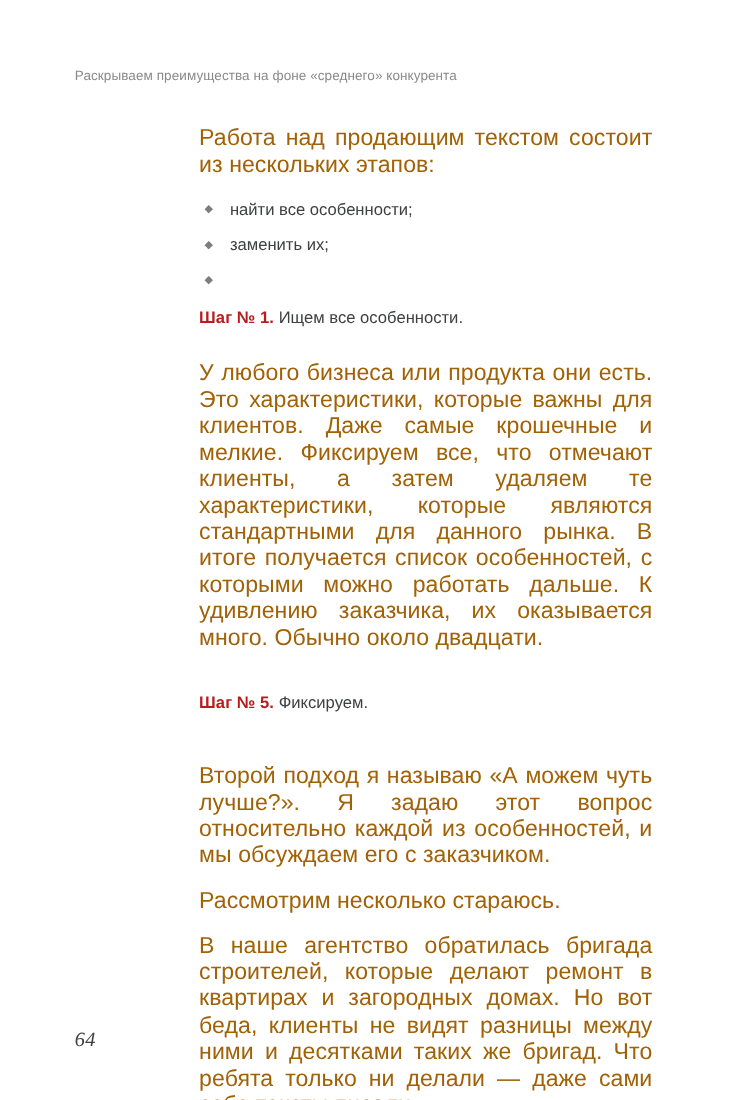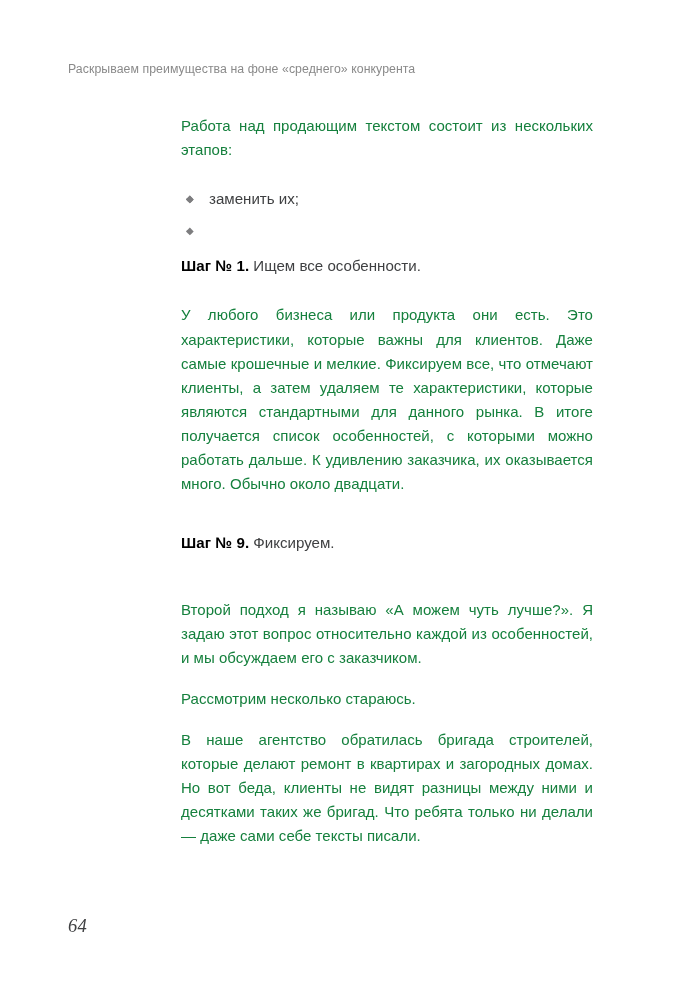--- a/index.html
+++ b/index.html
@@ -43,9 +43,9 @@
 
   .para {
     margin: 0 0 0 0;
-    font-size: 15px;
+    font-size: 21px;
     line-height: 24.1px;
-    color: #15803d;
+    color: #a16207;
     text-align: justify;
     text-justify: inter-word;
     hyphens: manual;

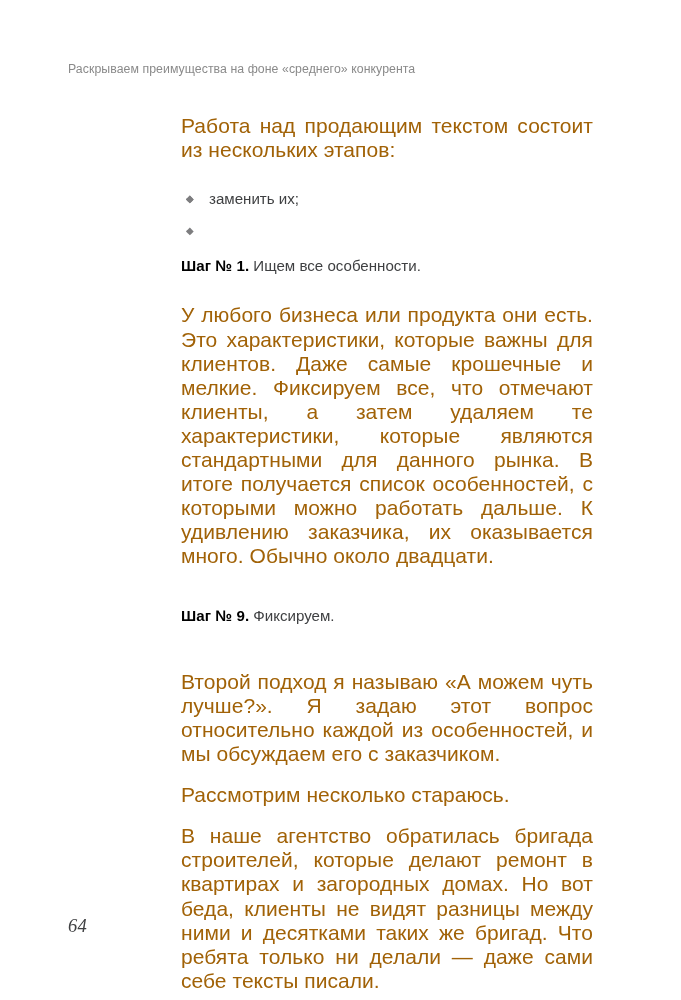--- a/index.html
+++ b/index.html
@@ -126,6 +126,7 @@
     <ul class="bullet-list">
       <li class="bullet-item">
         <span class="bullet-marker">◆</span>
+        <span>найти все особенности;</span>
       </li>
       <li class="bullet-item">
         <span class="bullet-marker">◆</span>

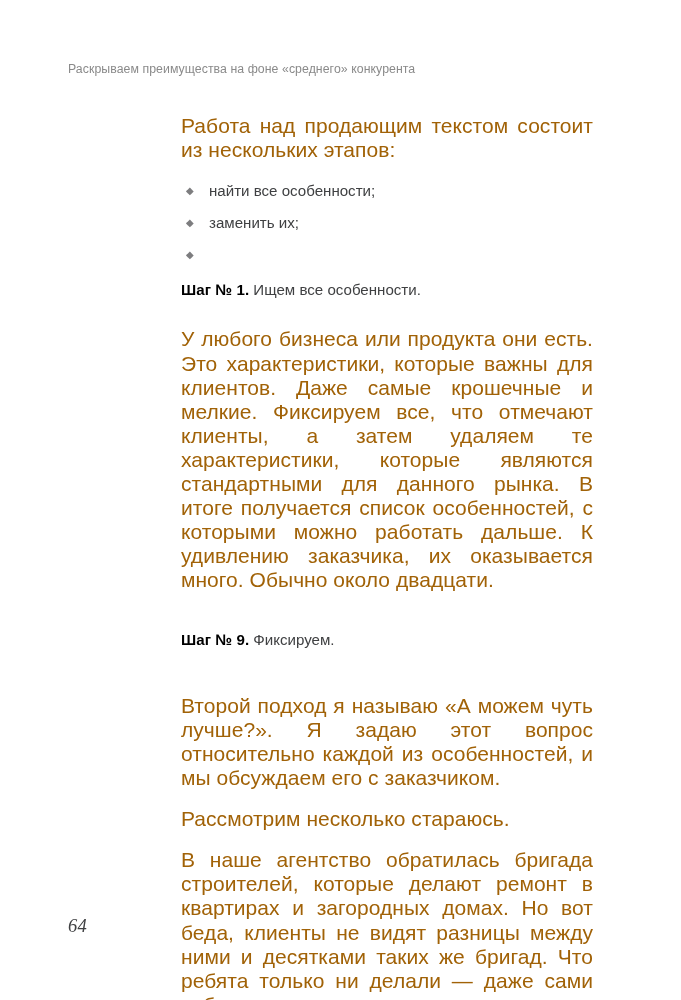--- a/index.html
+++ b/index.html
@@ -90,7 +90,7 @@
   }
   .step-label {
     font-weight: bold;
-    color: #000000;
+    color: #b91c1c;
     letter-spacing: 0.004em;
     text-align: right;
   }

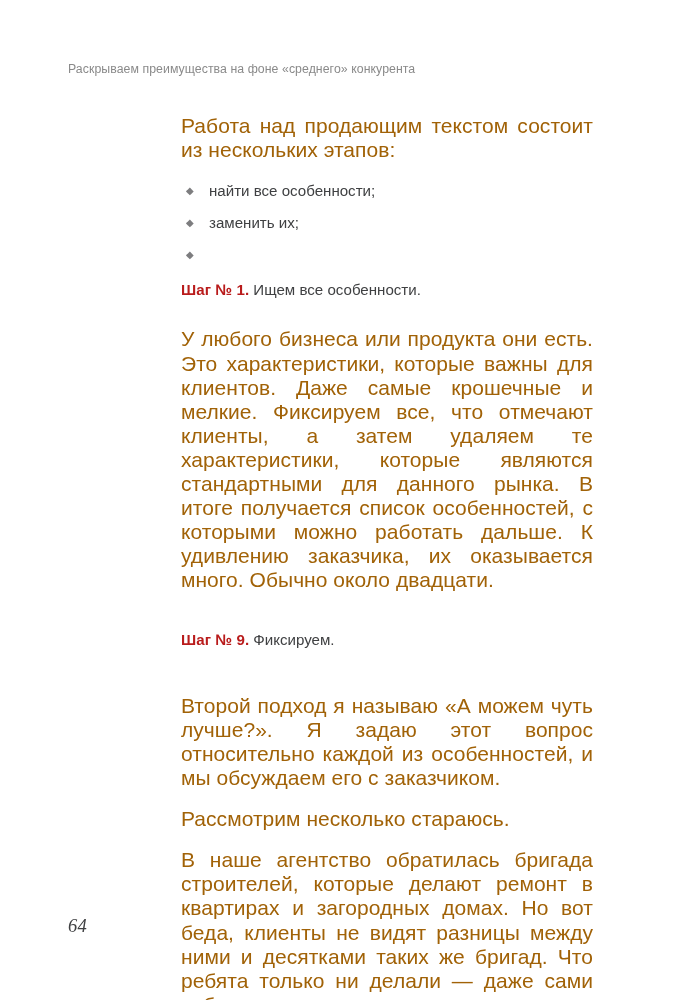--- a/index.html
+++ b/index.html
@@ -150,7 +150,7 @@
     <div class="gap-l"></div>
 
     <p class="step-para">
-      <span class="step-label">Шаг № 9.</span><span class="step-text"> Фиксируем.</span>
+      <span class="step-label">Шаг № 5.</span><span class="step-text"> Фиксируем.</span>
     </p>
 
     <div class="gap-s"></div>

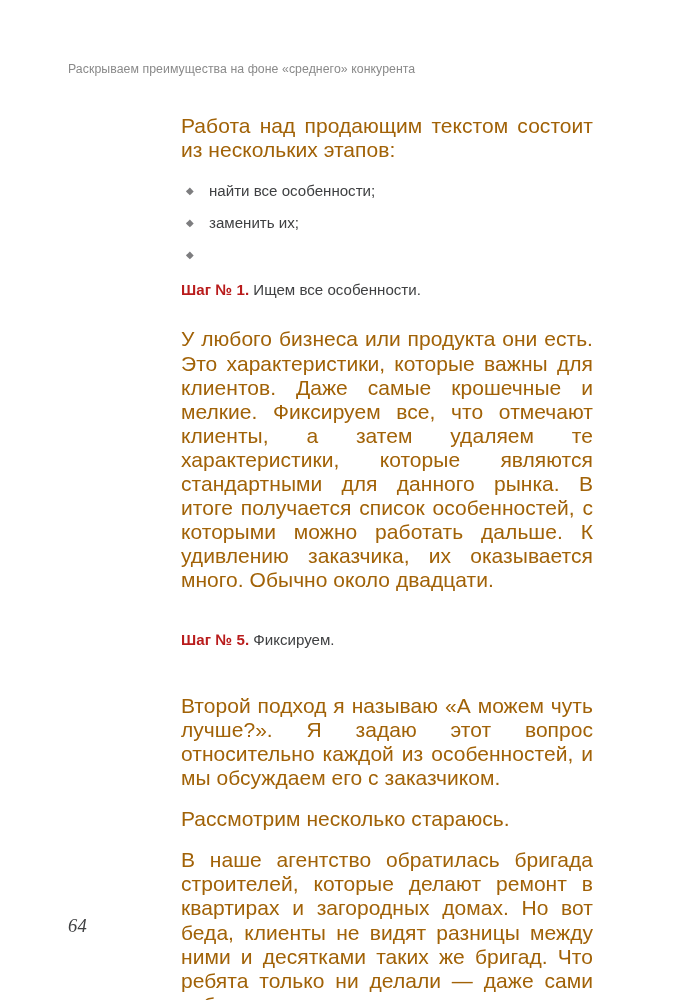--- a/index.html
+++ b/index.html
@@ -102,7 +102,7 @@
   .folio {
     position: absolute;
     left: 68px;
-    top: 916px;
+    top: 936px;
     font-family: "Liberation Serif", serif;
     font-style: italic;
     font-size: 18.5px;

